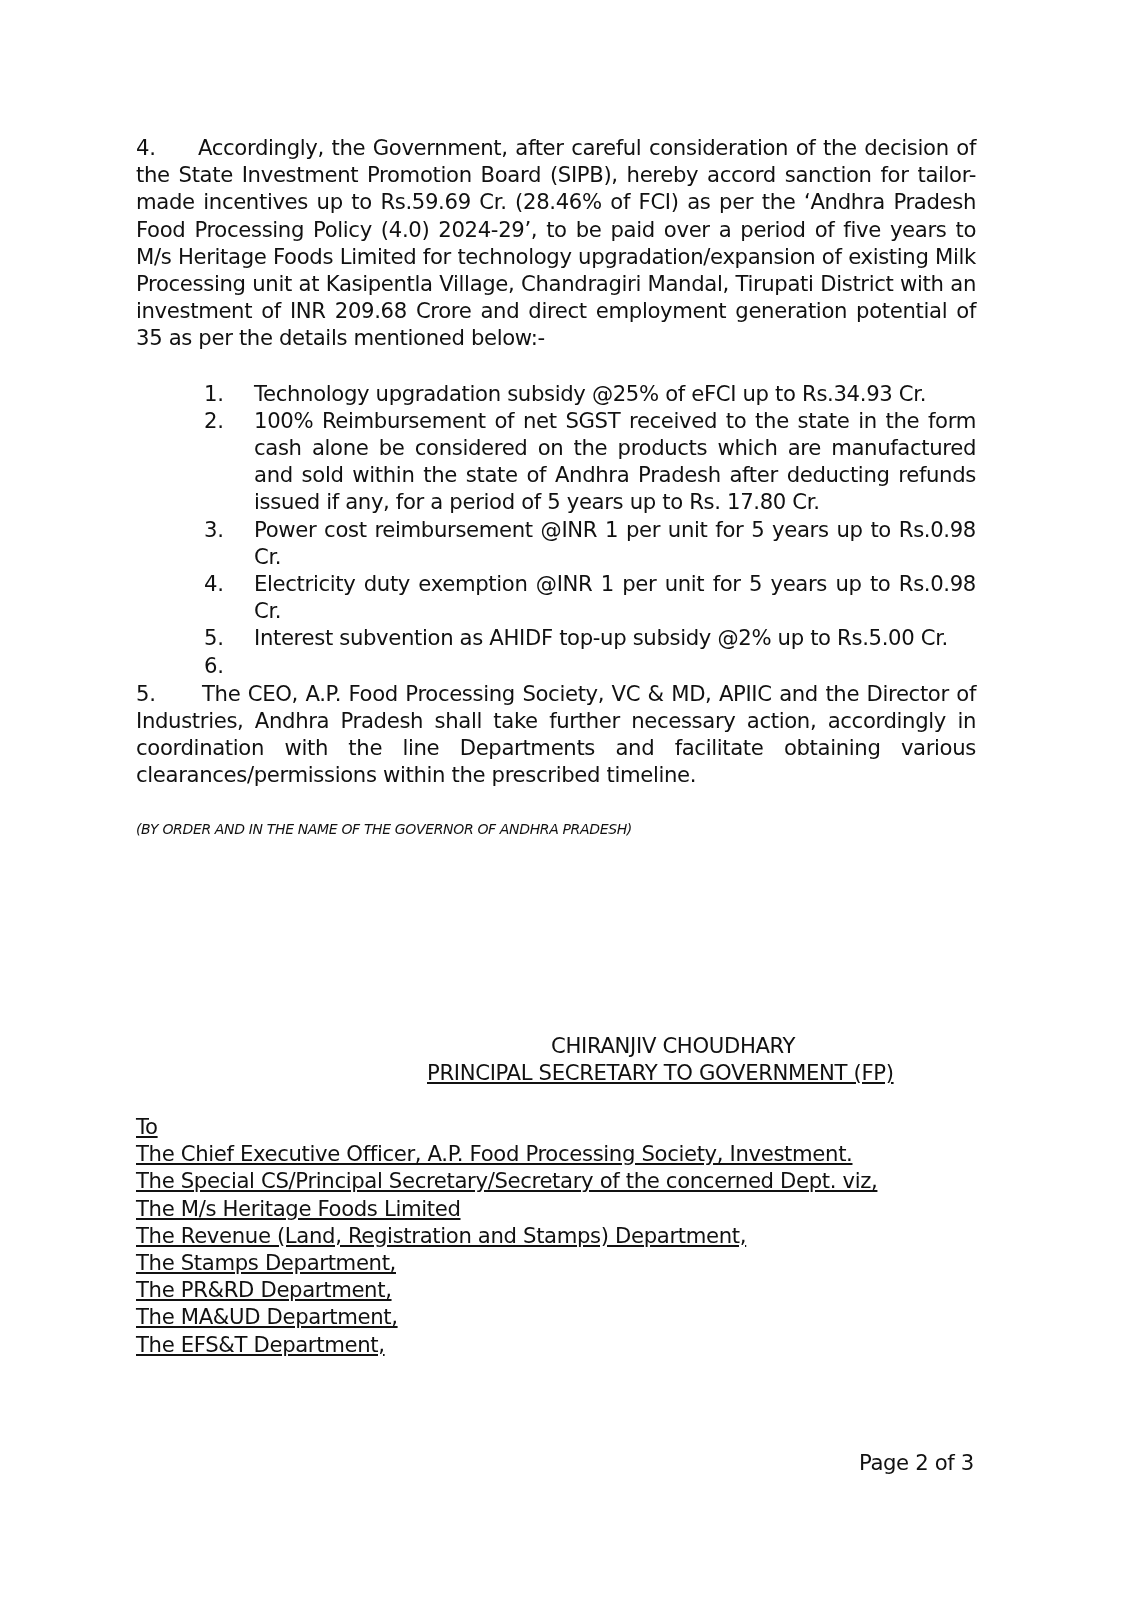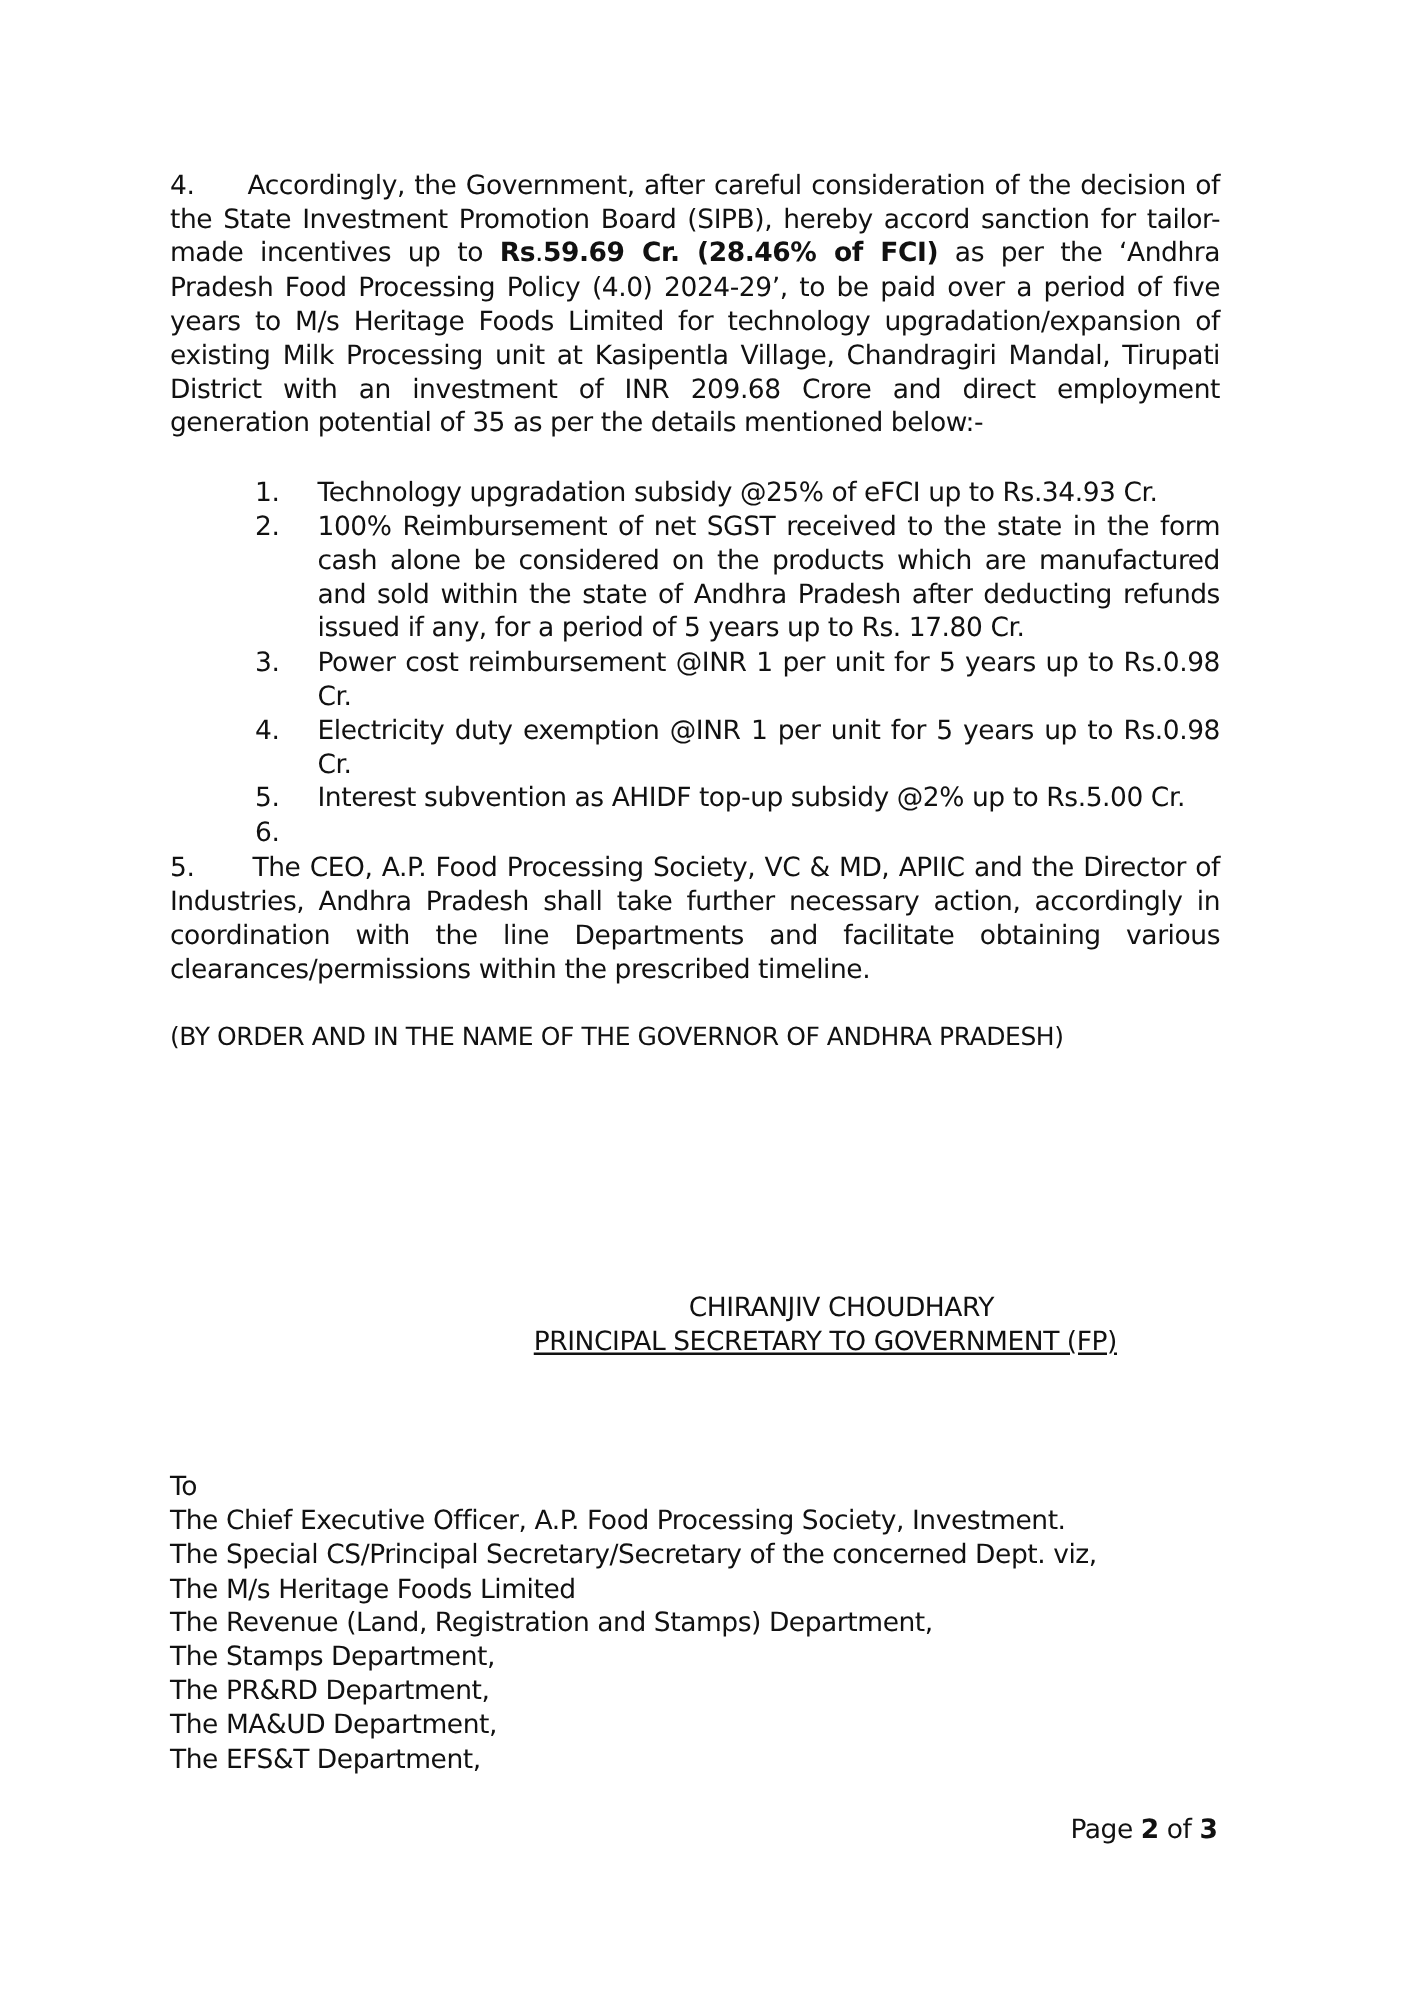--- a/index.html
+++ b/index.html
@@ -14,7 +14,7 @@
   }
   .para .num { display: inline-block; width: 62px; }
   .para .num5 { display: inline-block; width: 66px; }
-  b { font-weight: bold; }
+  b { font-weight: normal; }
   ol.items { list-style: none; margin: 28px 0 0 0; padding: 0; }
   ol.items li {
     position: relative; padding-left: 118px; margin: 0;

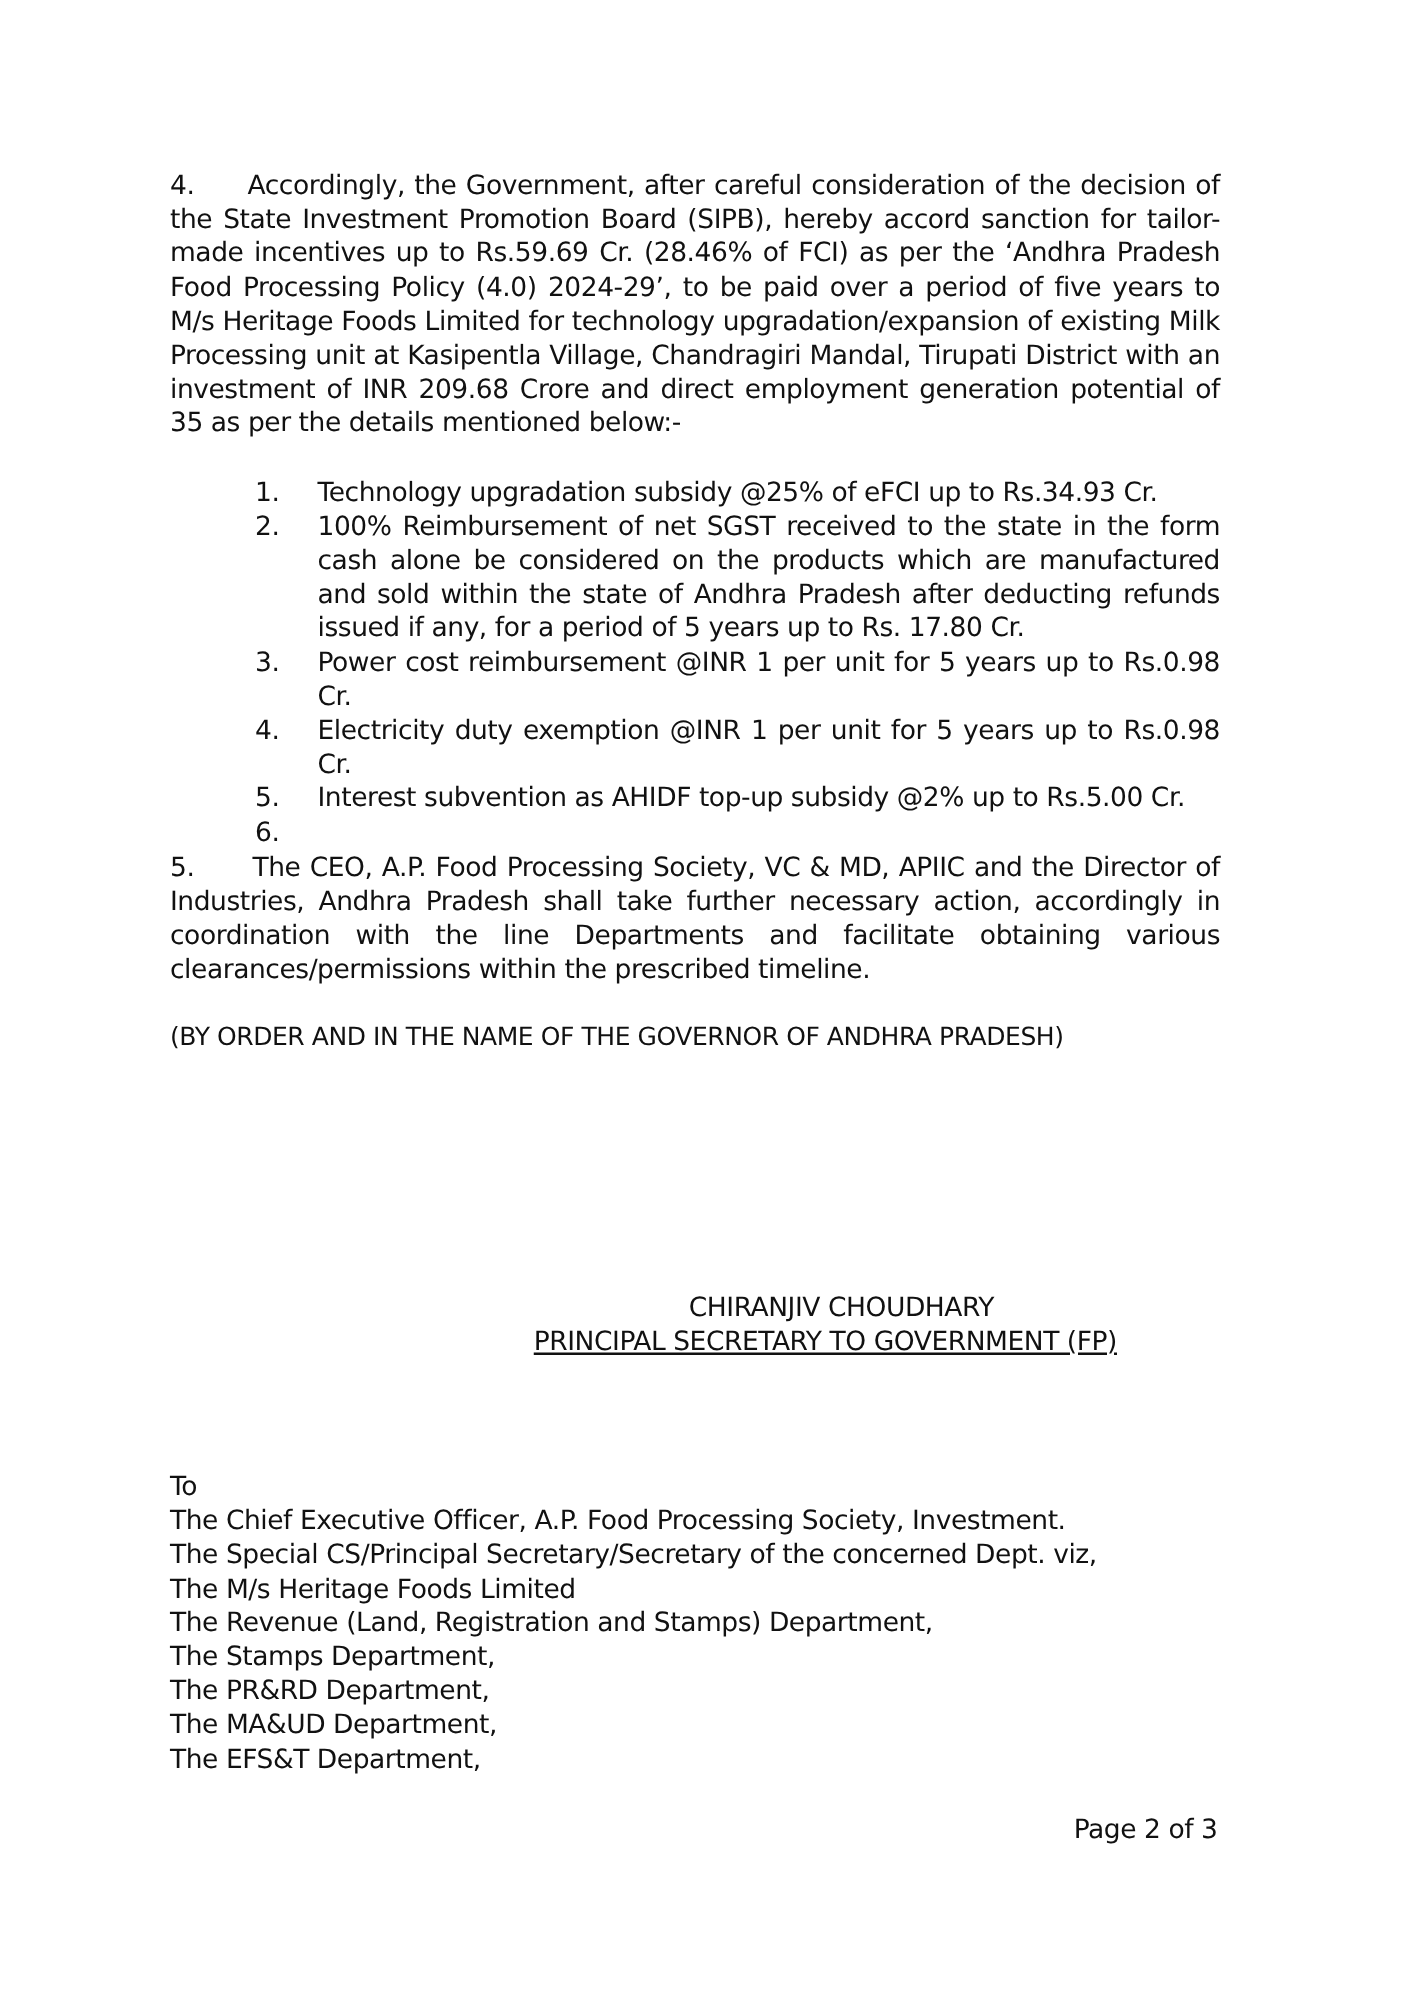--- a/index.html
+++ b/index.html
@@ -22,7 +22,7 @@
   }
   ol.items li .lnum { position: absolute; left: 68px; top: 0; }
   .gap28 { height: 28px; }
-  .order-line { font-size: 20px; line-height: 27.2px; letter-spacing: -0.35px; margin: 0; white-space: nowrap; }
+  .order-line { font-size: 14px; line-height: 27.2px; letter-spacing: -0.35px; margin: 0; white-space: nowrap; font-style: italic; }
   .sig { position: absolute; font-size: 21.2px; line-height: 27.2px; letter-spacing: -0.35px; white-space: nowrap; }
   .to-block { position: absolute; left: 136px; top: 1175px; }
   .to-block div { font-size: 21.2px; line-height: 27.2px; letter-spacing: -0.35px; white-space: nowrap; }

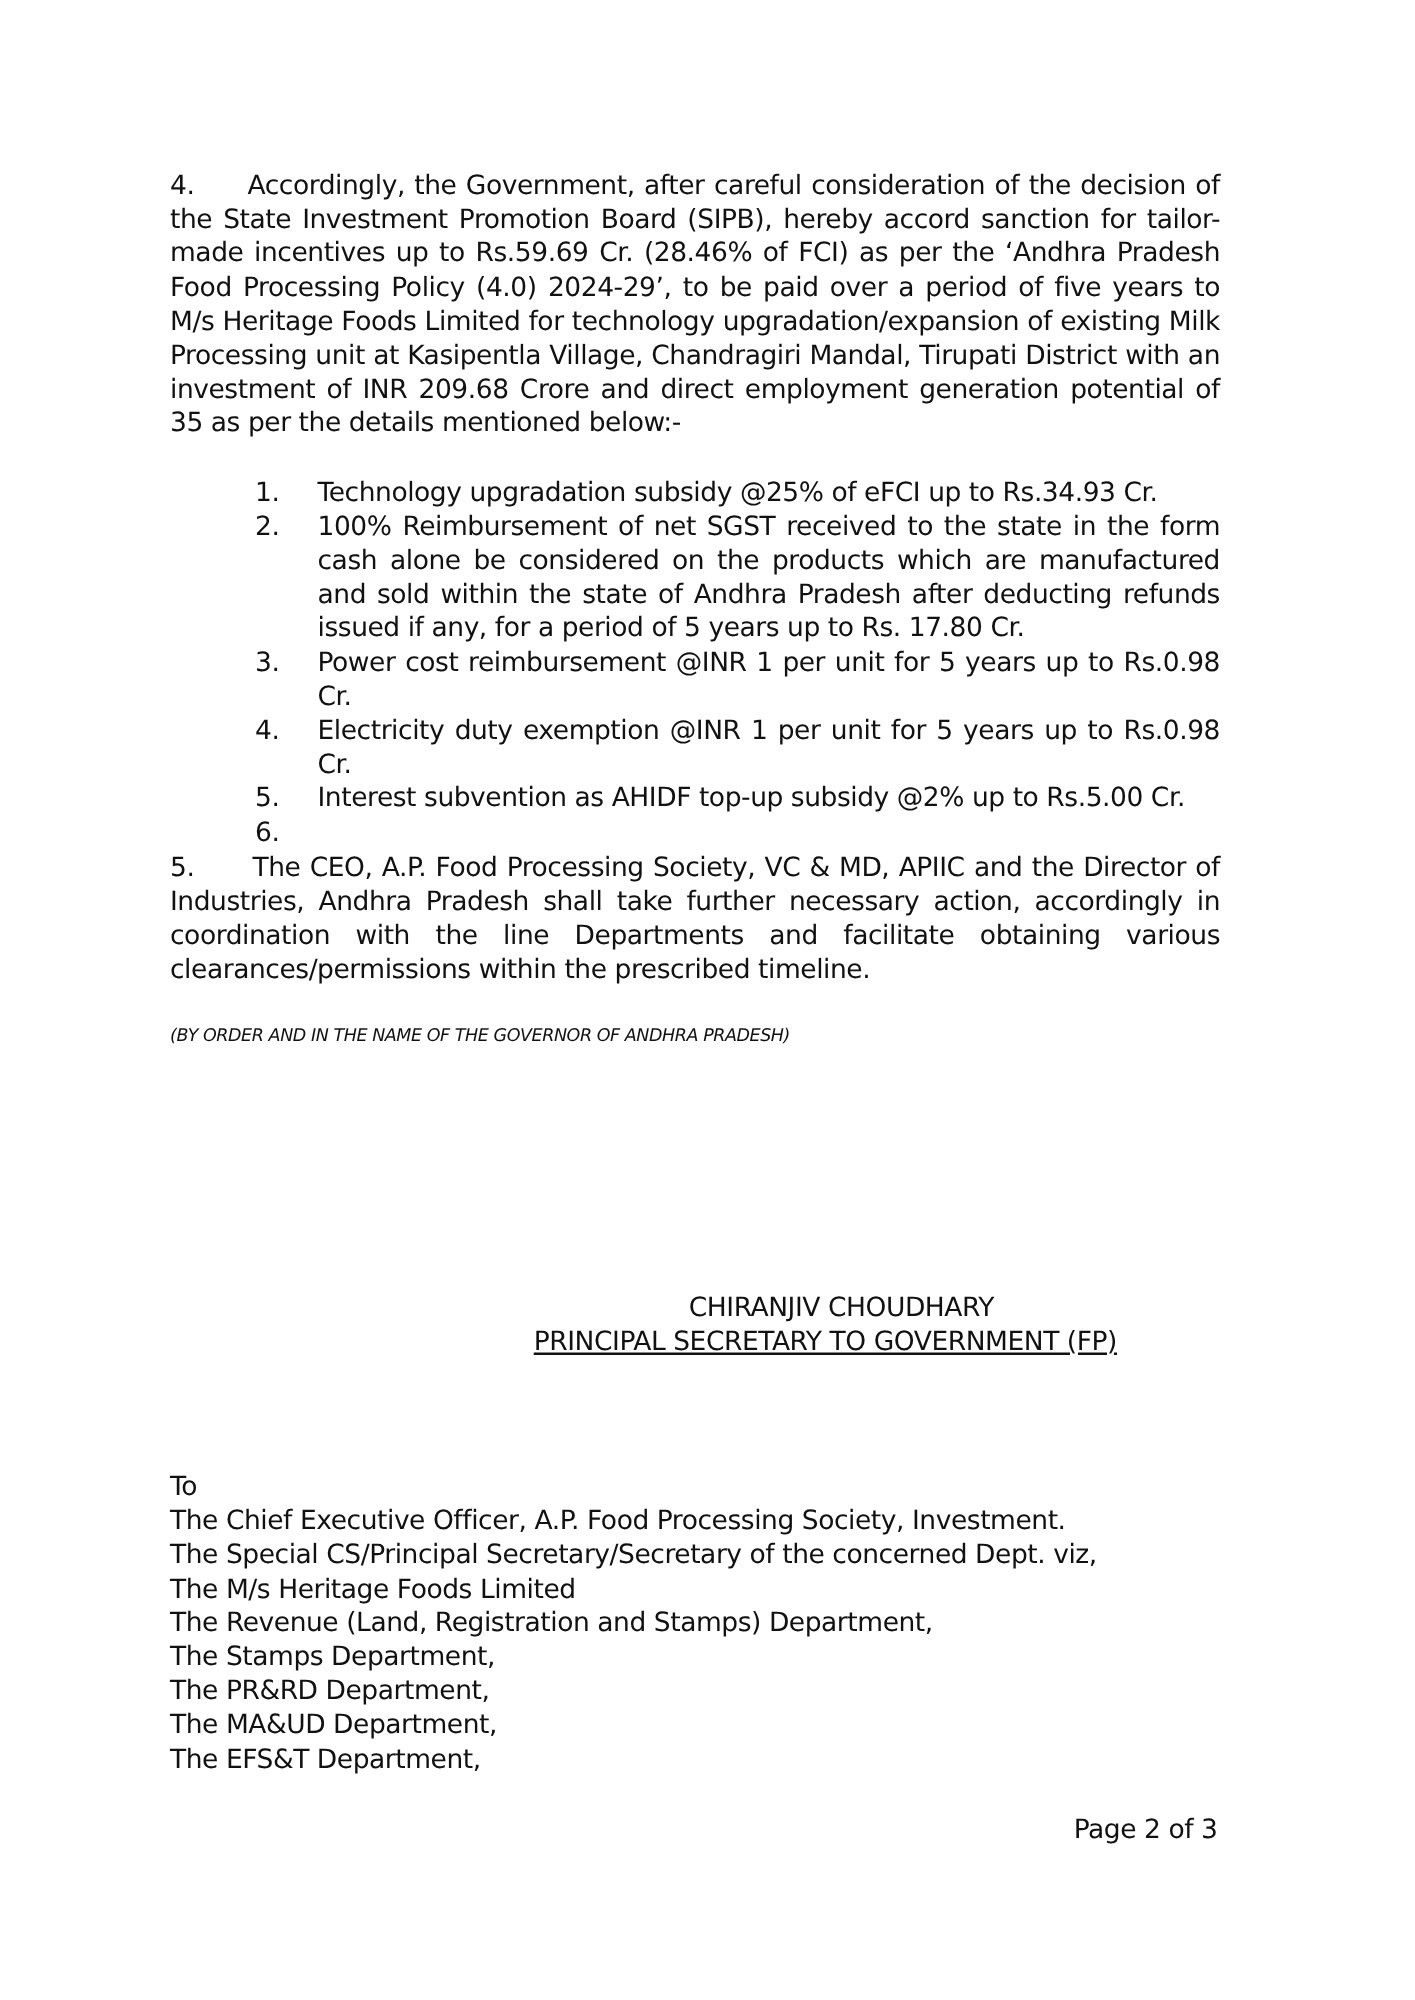--- a/index.html
+++ b/index.html
@@ -24,7 +24,7 @@
   .gap28 { height: 28px; }
   .order-line { font-size: 14px; line-height: 27.2px; letter-spacing: -0.35px; margin: 0; white-space: nowrap; font-style: italic; }
   .sig { position: absolute; font-size: 21.2px; line-height: 27.2px; letter-spacing: -0.35px; white-space: nowrap; }
-  .to-block { position: absolute; left: 136px; top: 1175px; }
+  .to-block { position: absolute; left: 136px; top: 1113px; text-decoration: underline; }
   .to-block div { font-size: 21.2px; line-height: 27.2px; letter-spacing: -0.35px; white-space: nowrap; }
   .footer { position: absolute; right: 158px; top: 1449px; font-size: 21.2px; line-height: 27px; letter-spacing: -0.35px; }
 </style>

